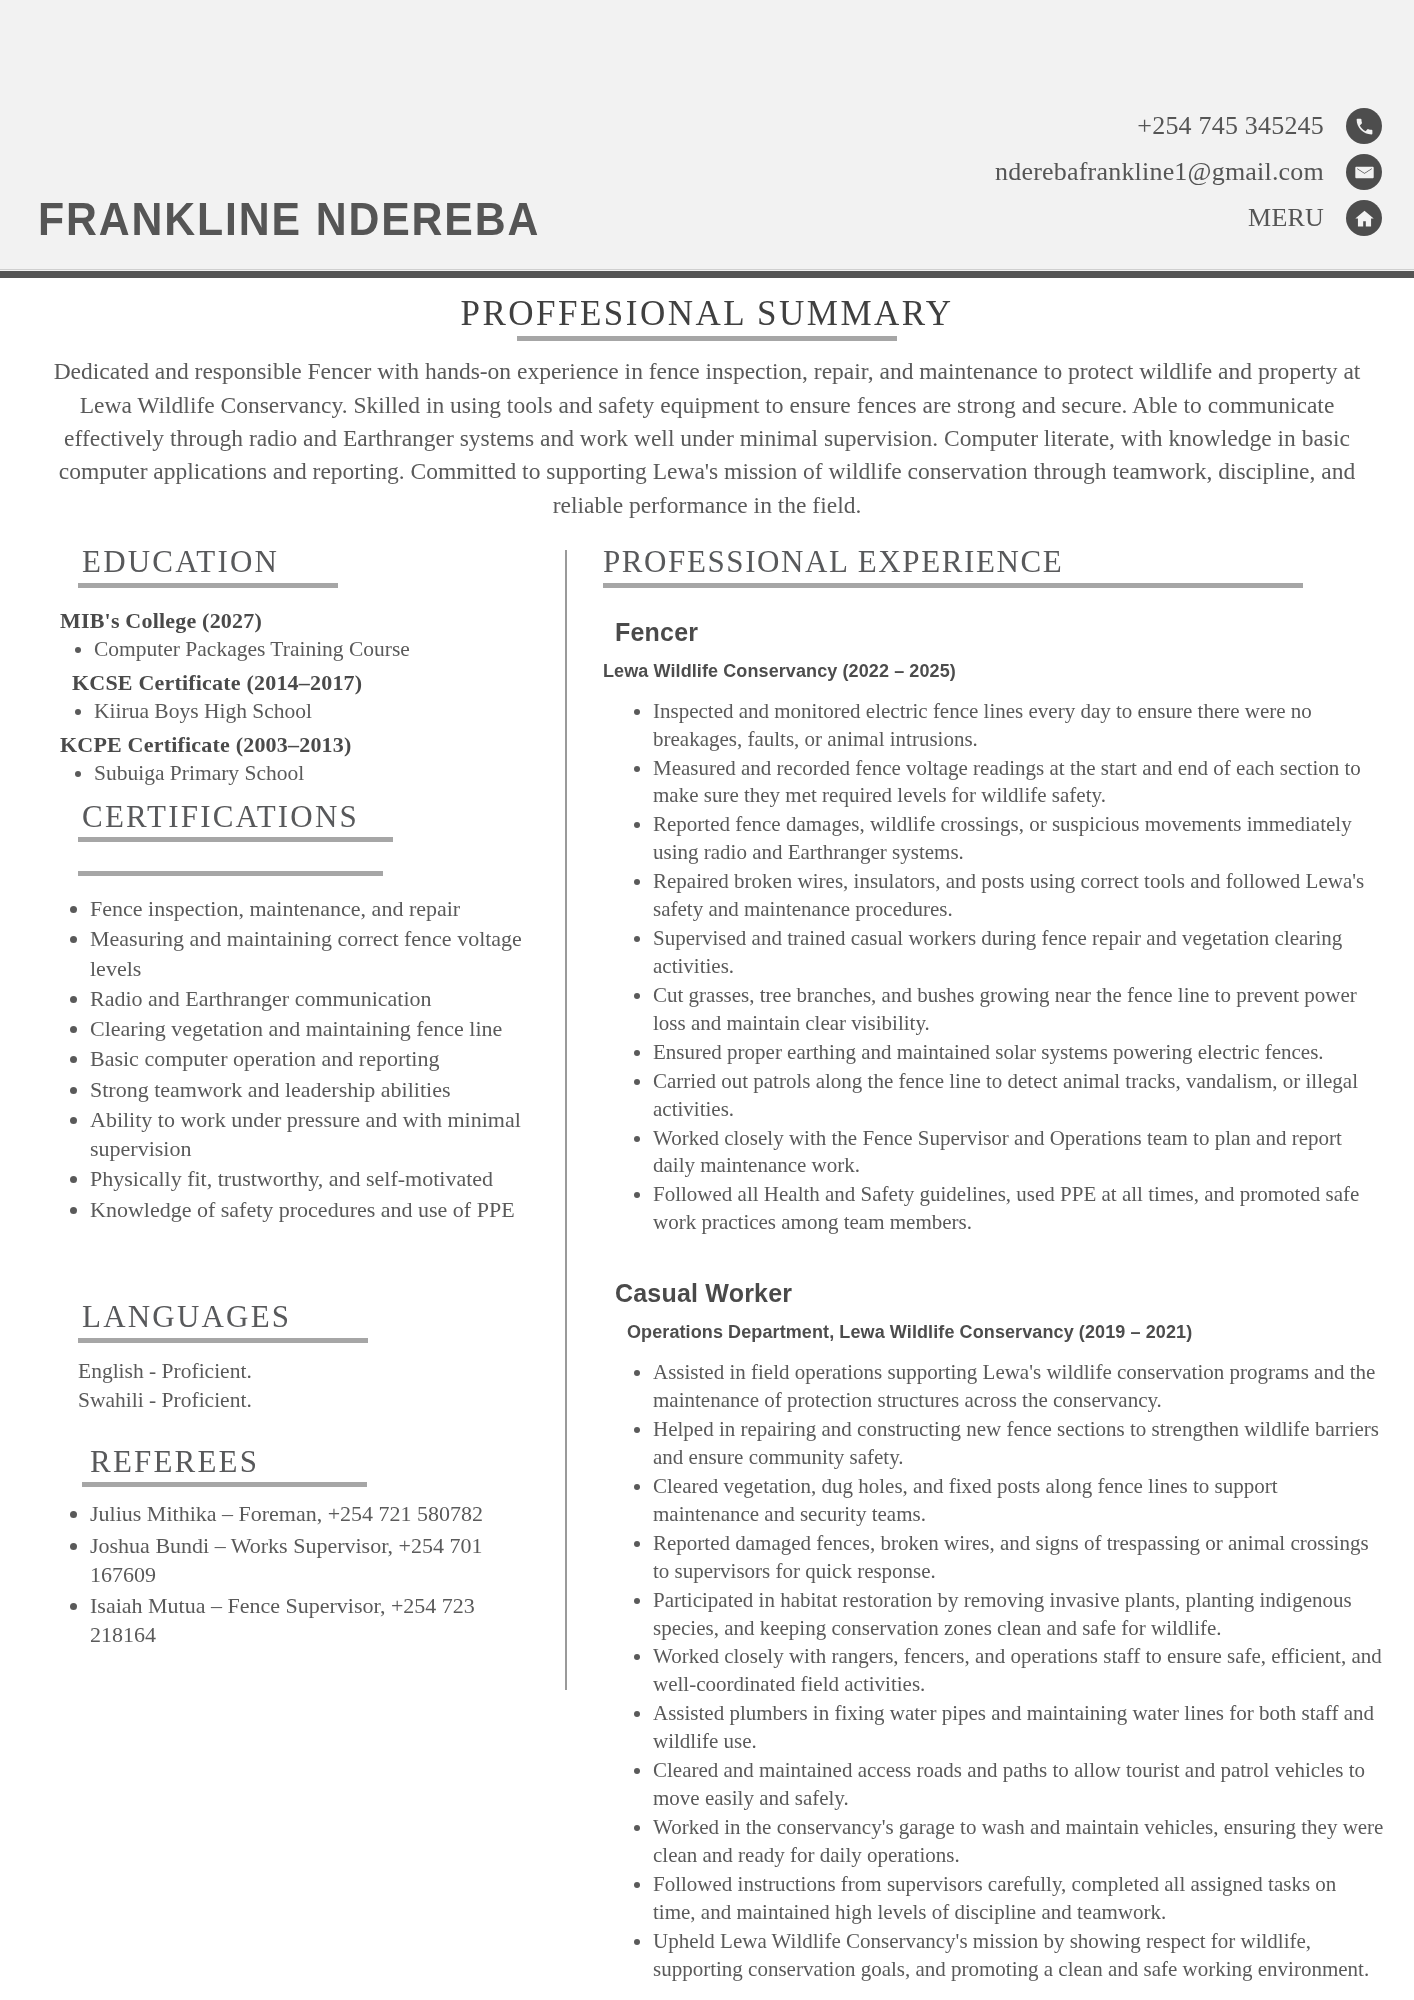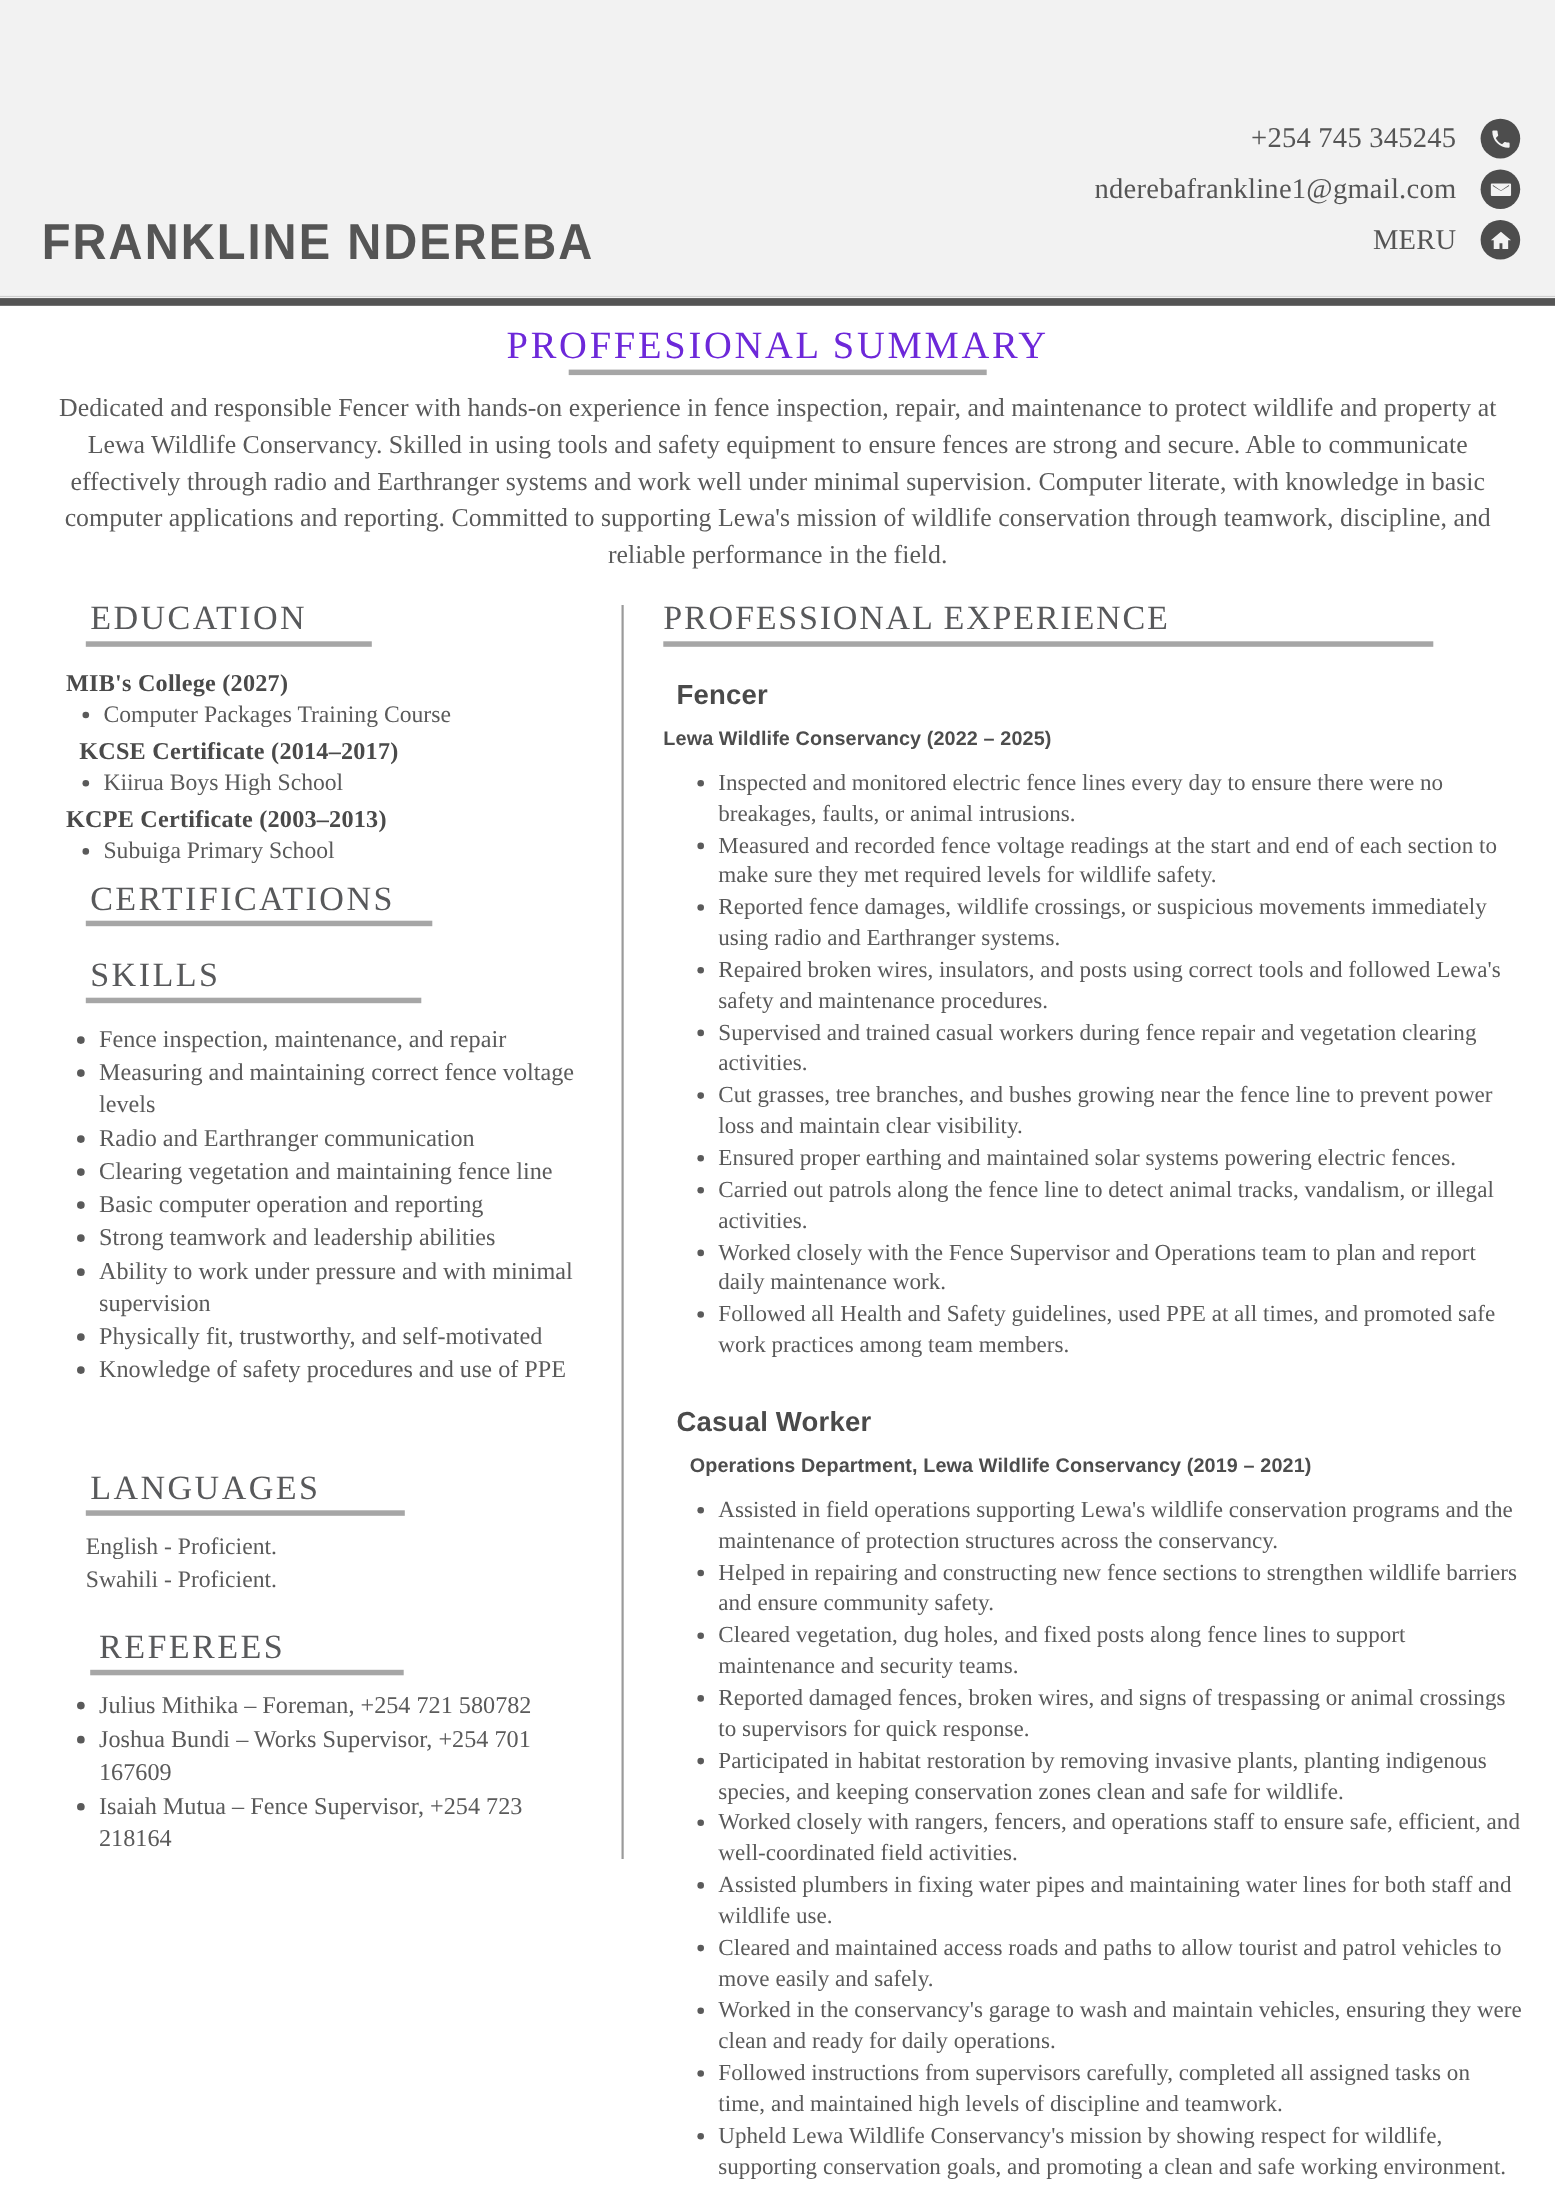--- a/index.html
+++ b/index.html
@@ -99,7 +99,7 @@
     font-family: "Liberation Serif", serif;
     font-size: 35px;
     letter-spacing: 2.5px;
-    color: #6d28d9;
+    color: #404040;
     line-height: 1.15;
   }
   .title-underline {

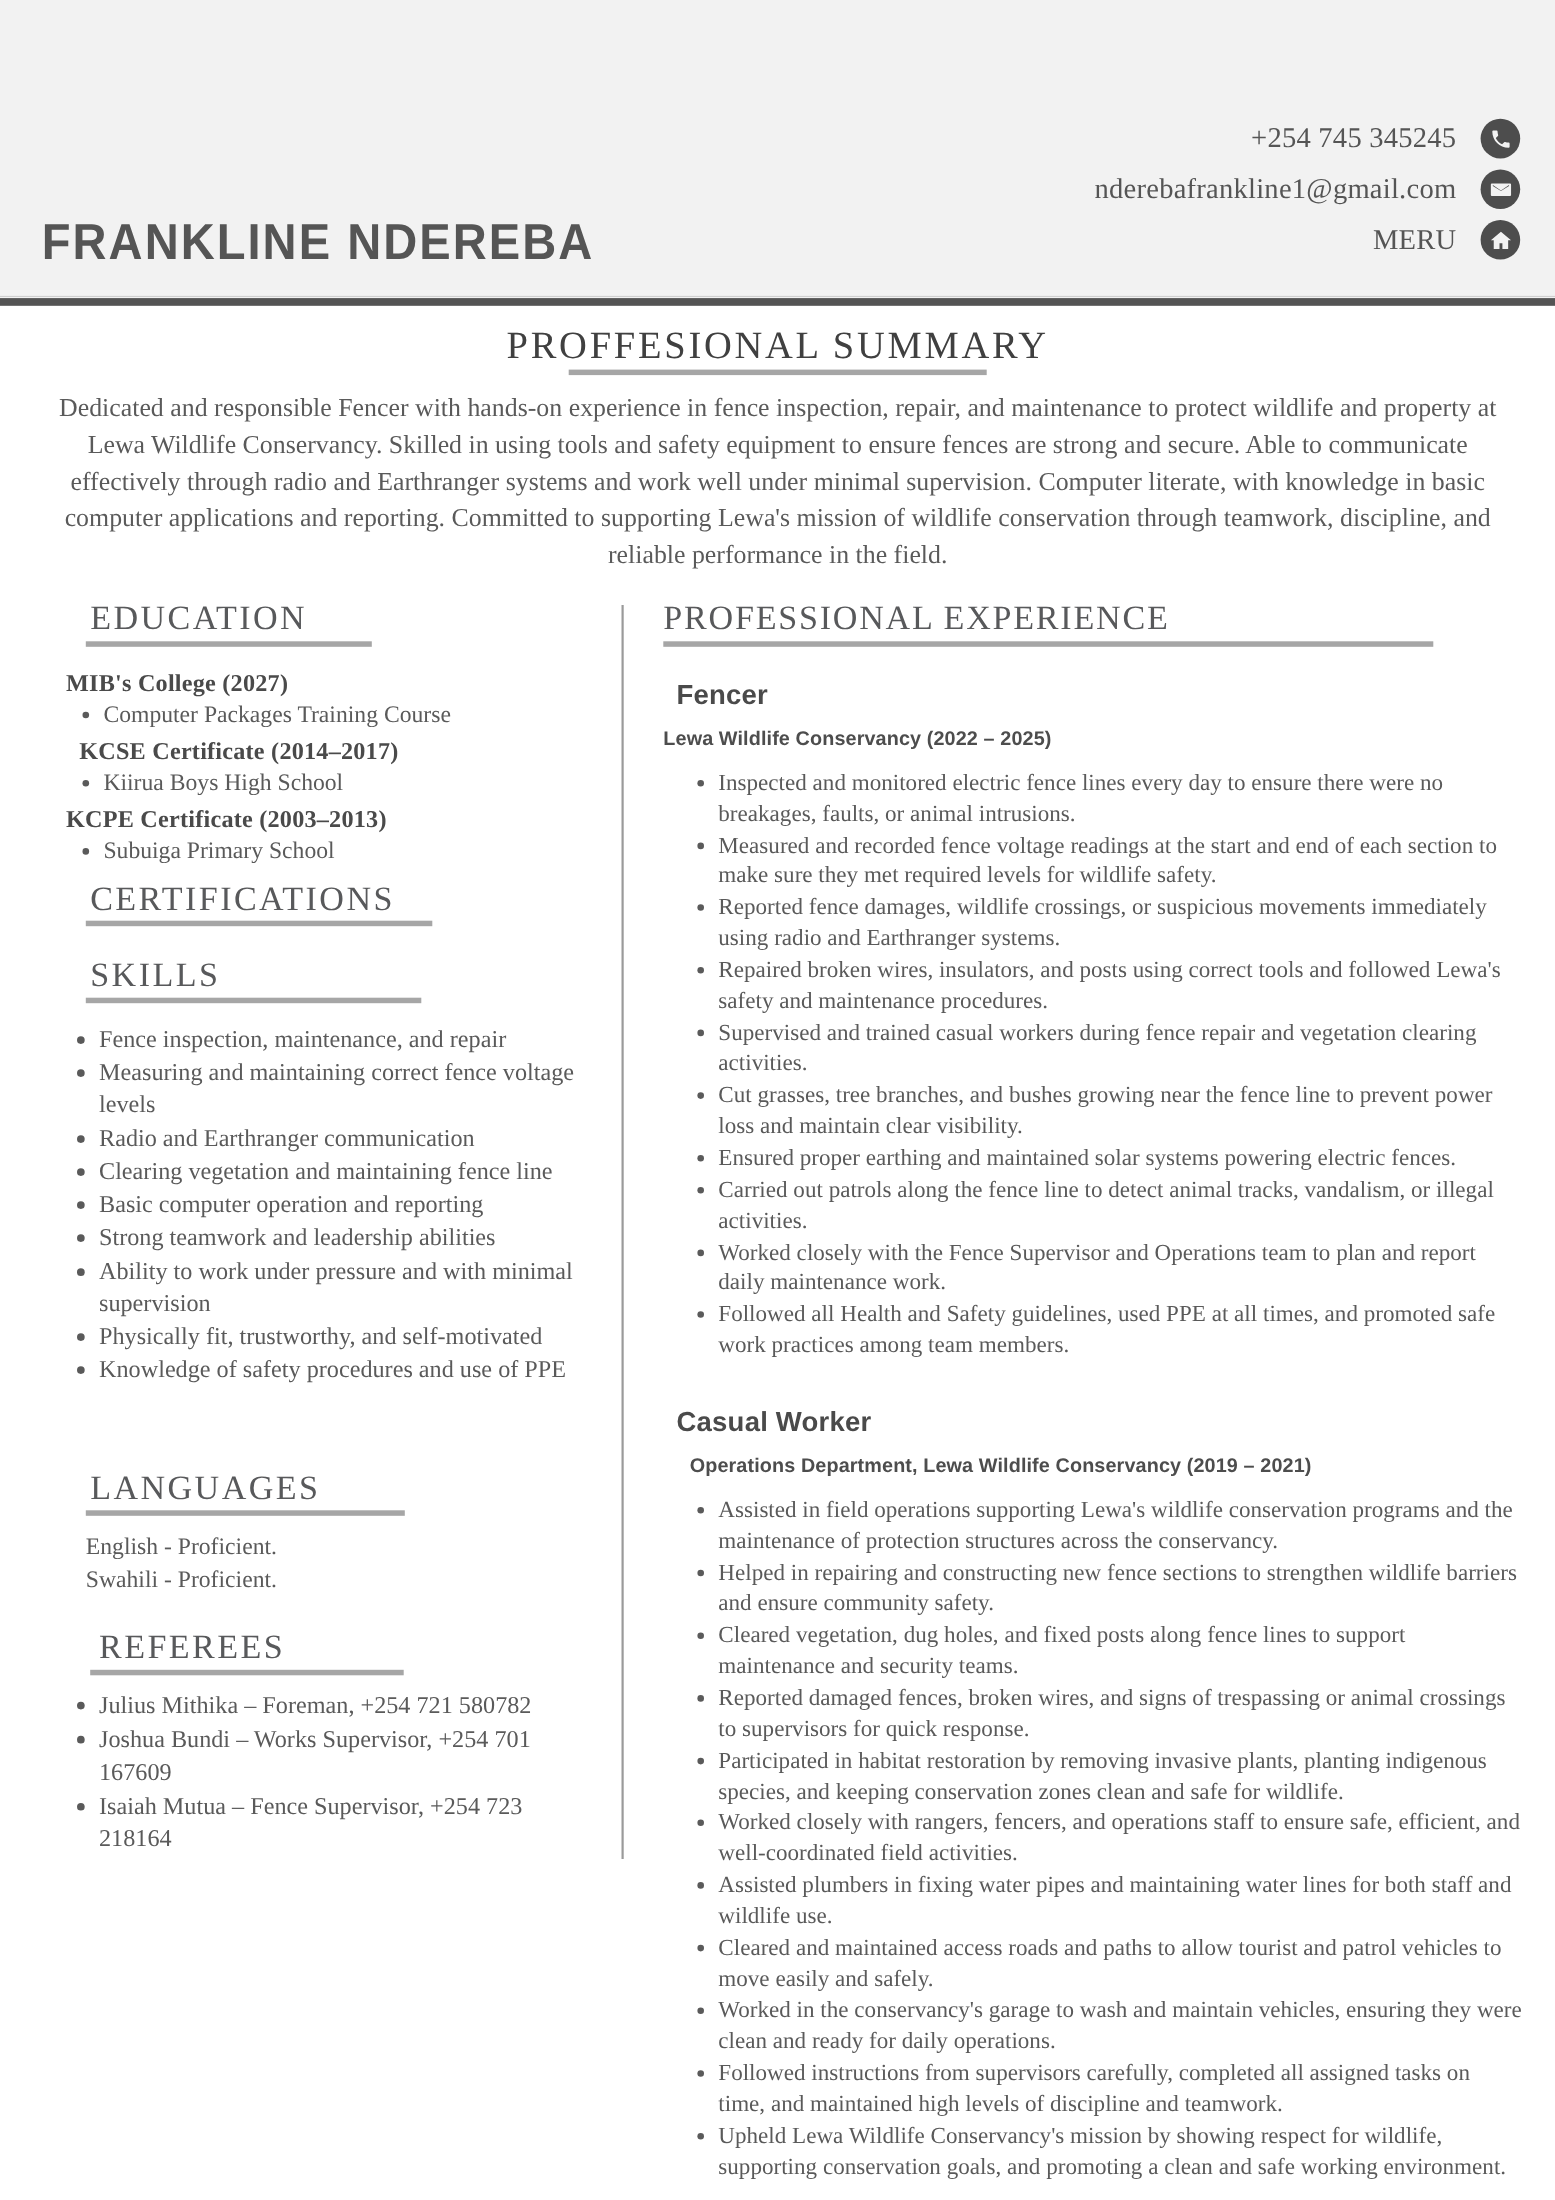--- a/index.html
+++ b/index.html
@@ -324,7 +324,6 @@
 
     <div class="spacer-skills-pre"></div>
     <div>
-      <div class="sec-head" style="padding-left:22px">SKILLS</div>
       <div class="sec-underline" style="width:305px;margin-left:18px"></div>
       <ul class="skills">
         <li>Fence inspection, maintenance, and repair</li>

